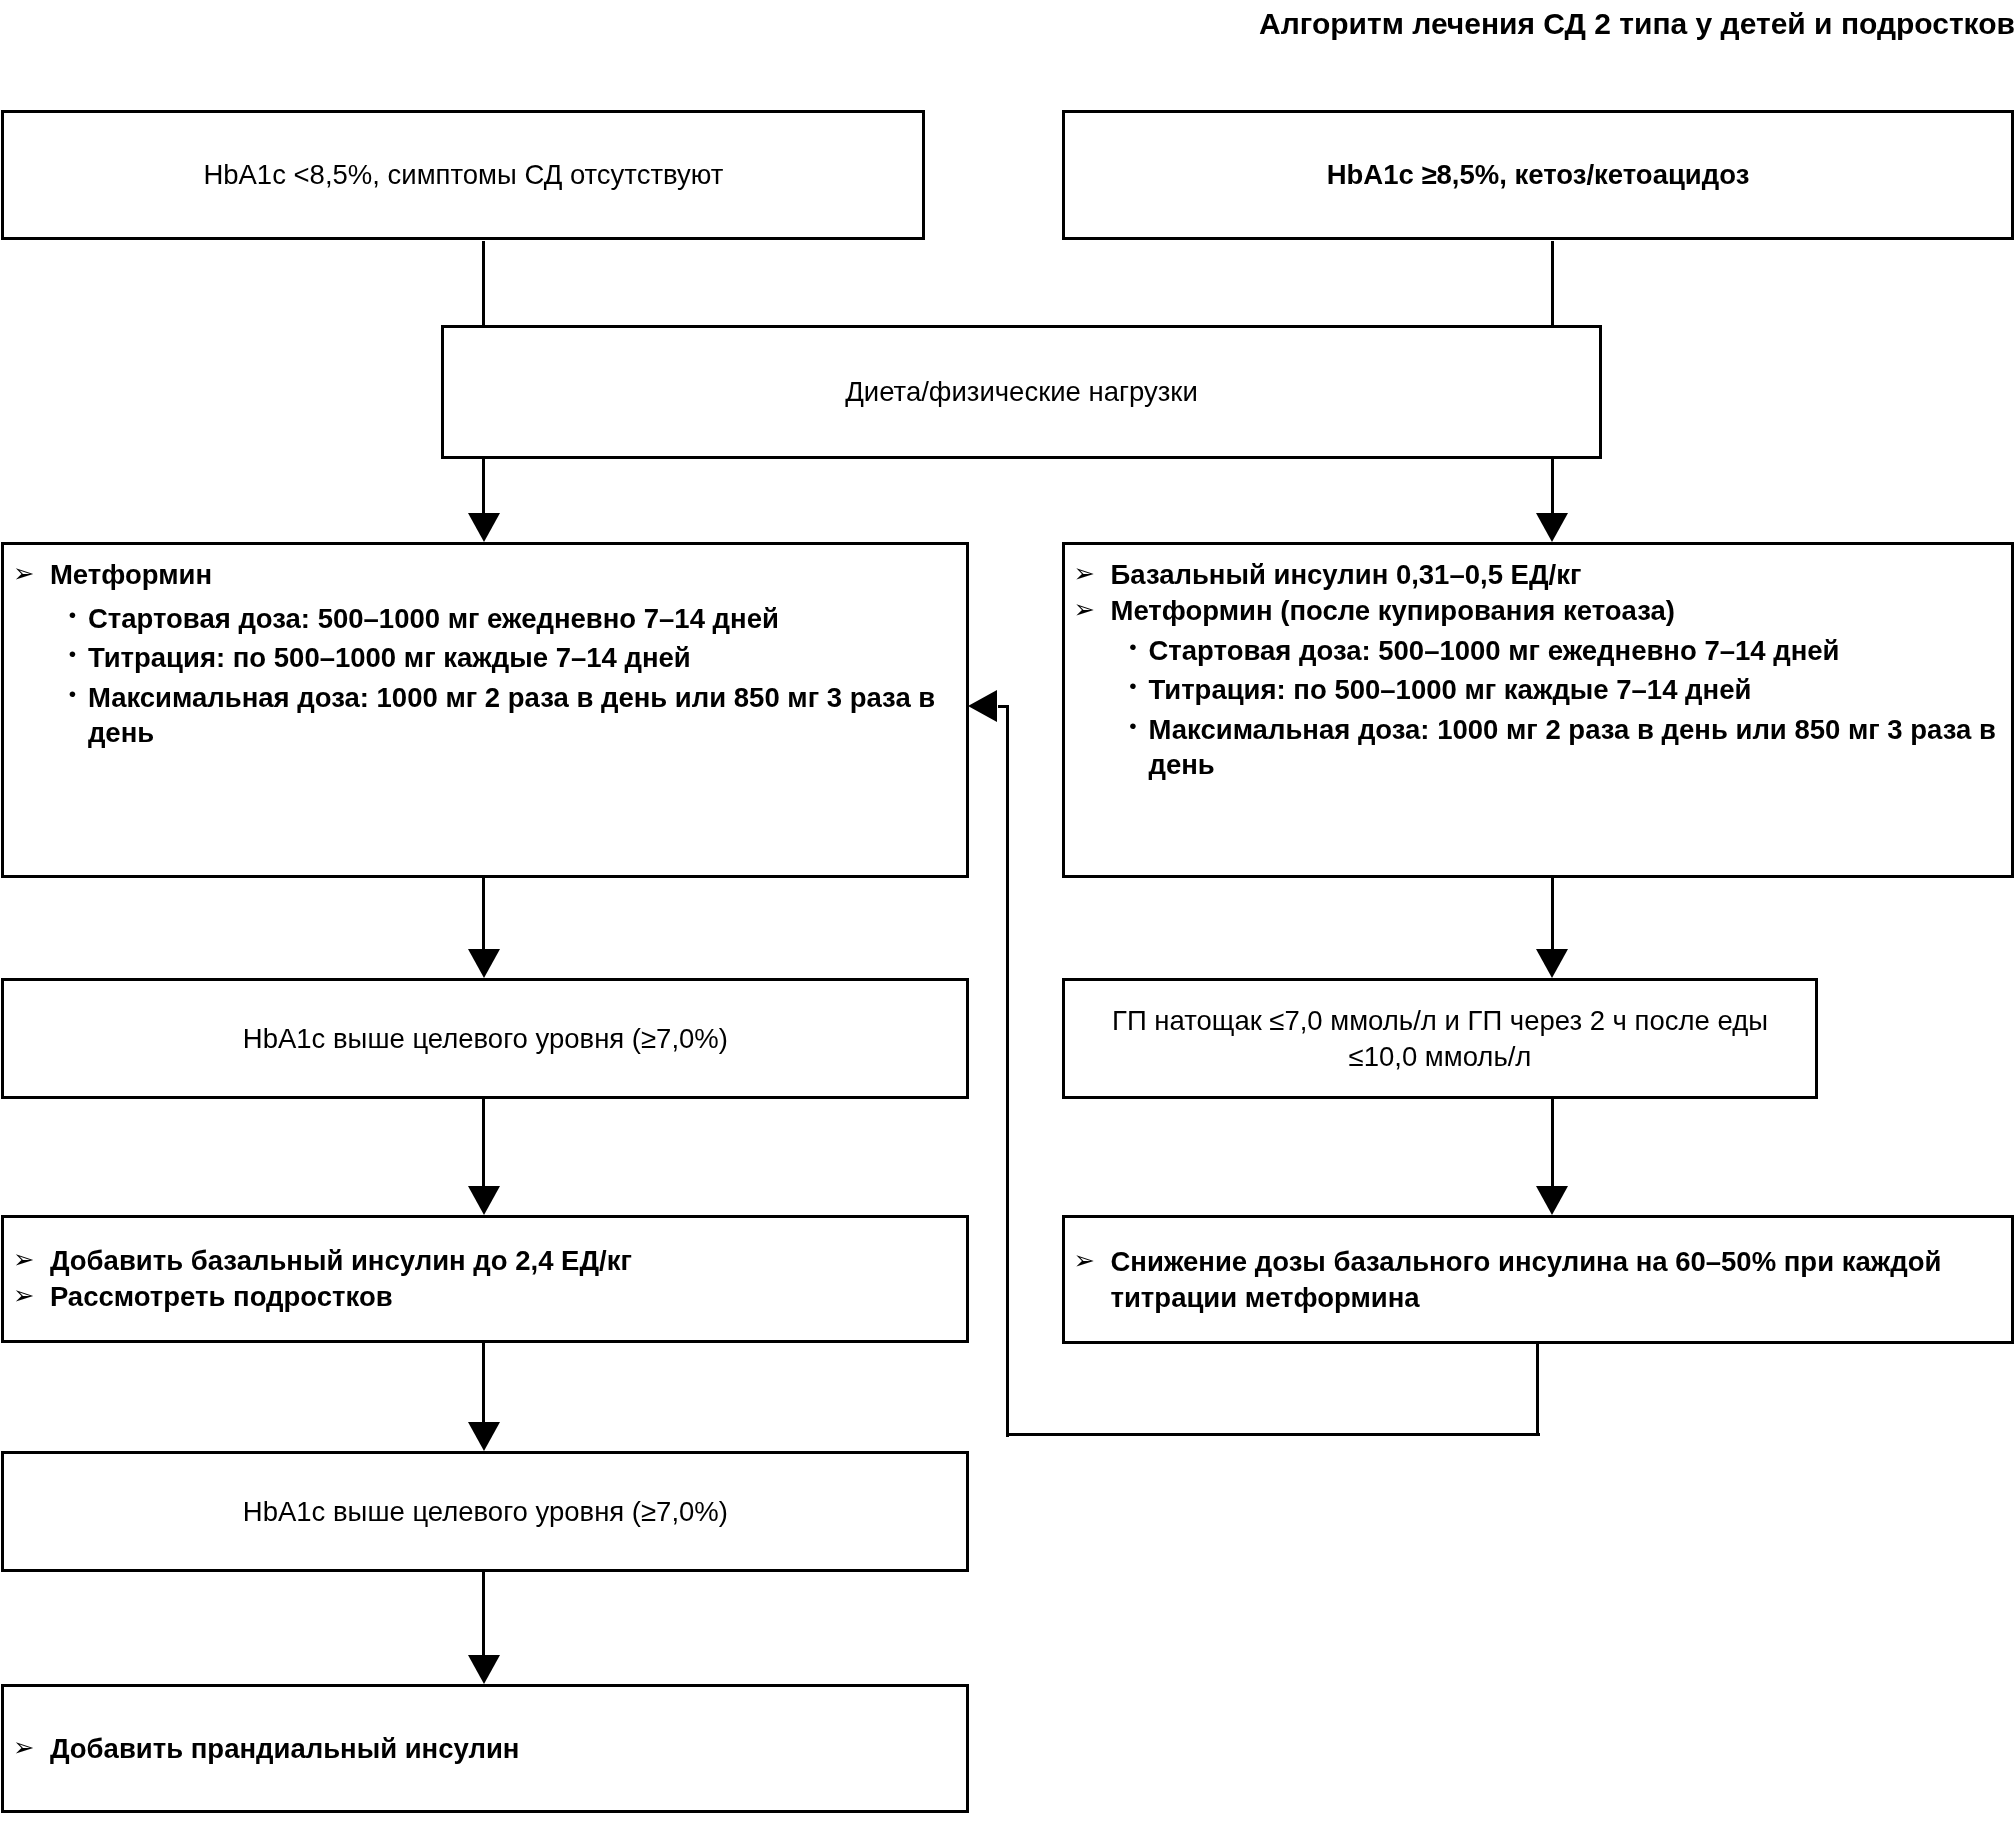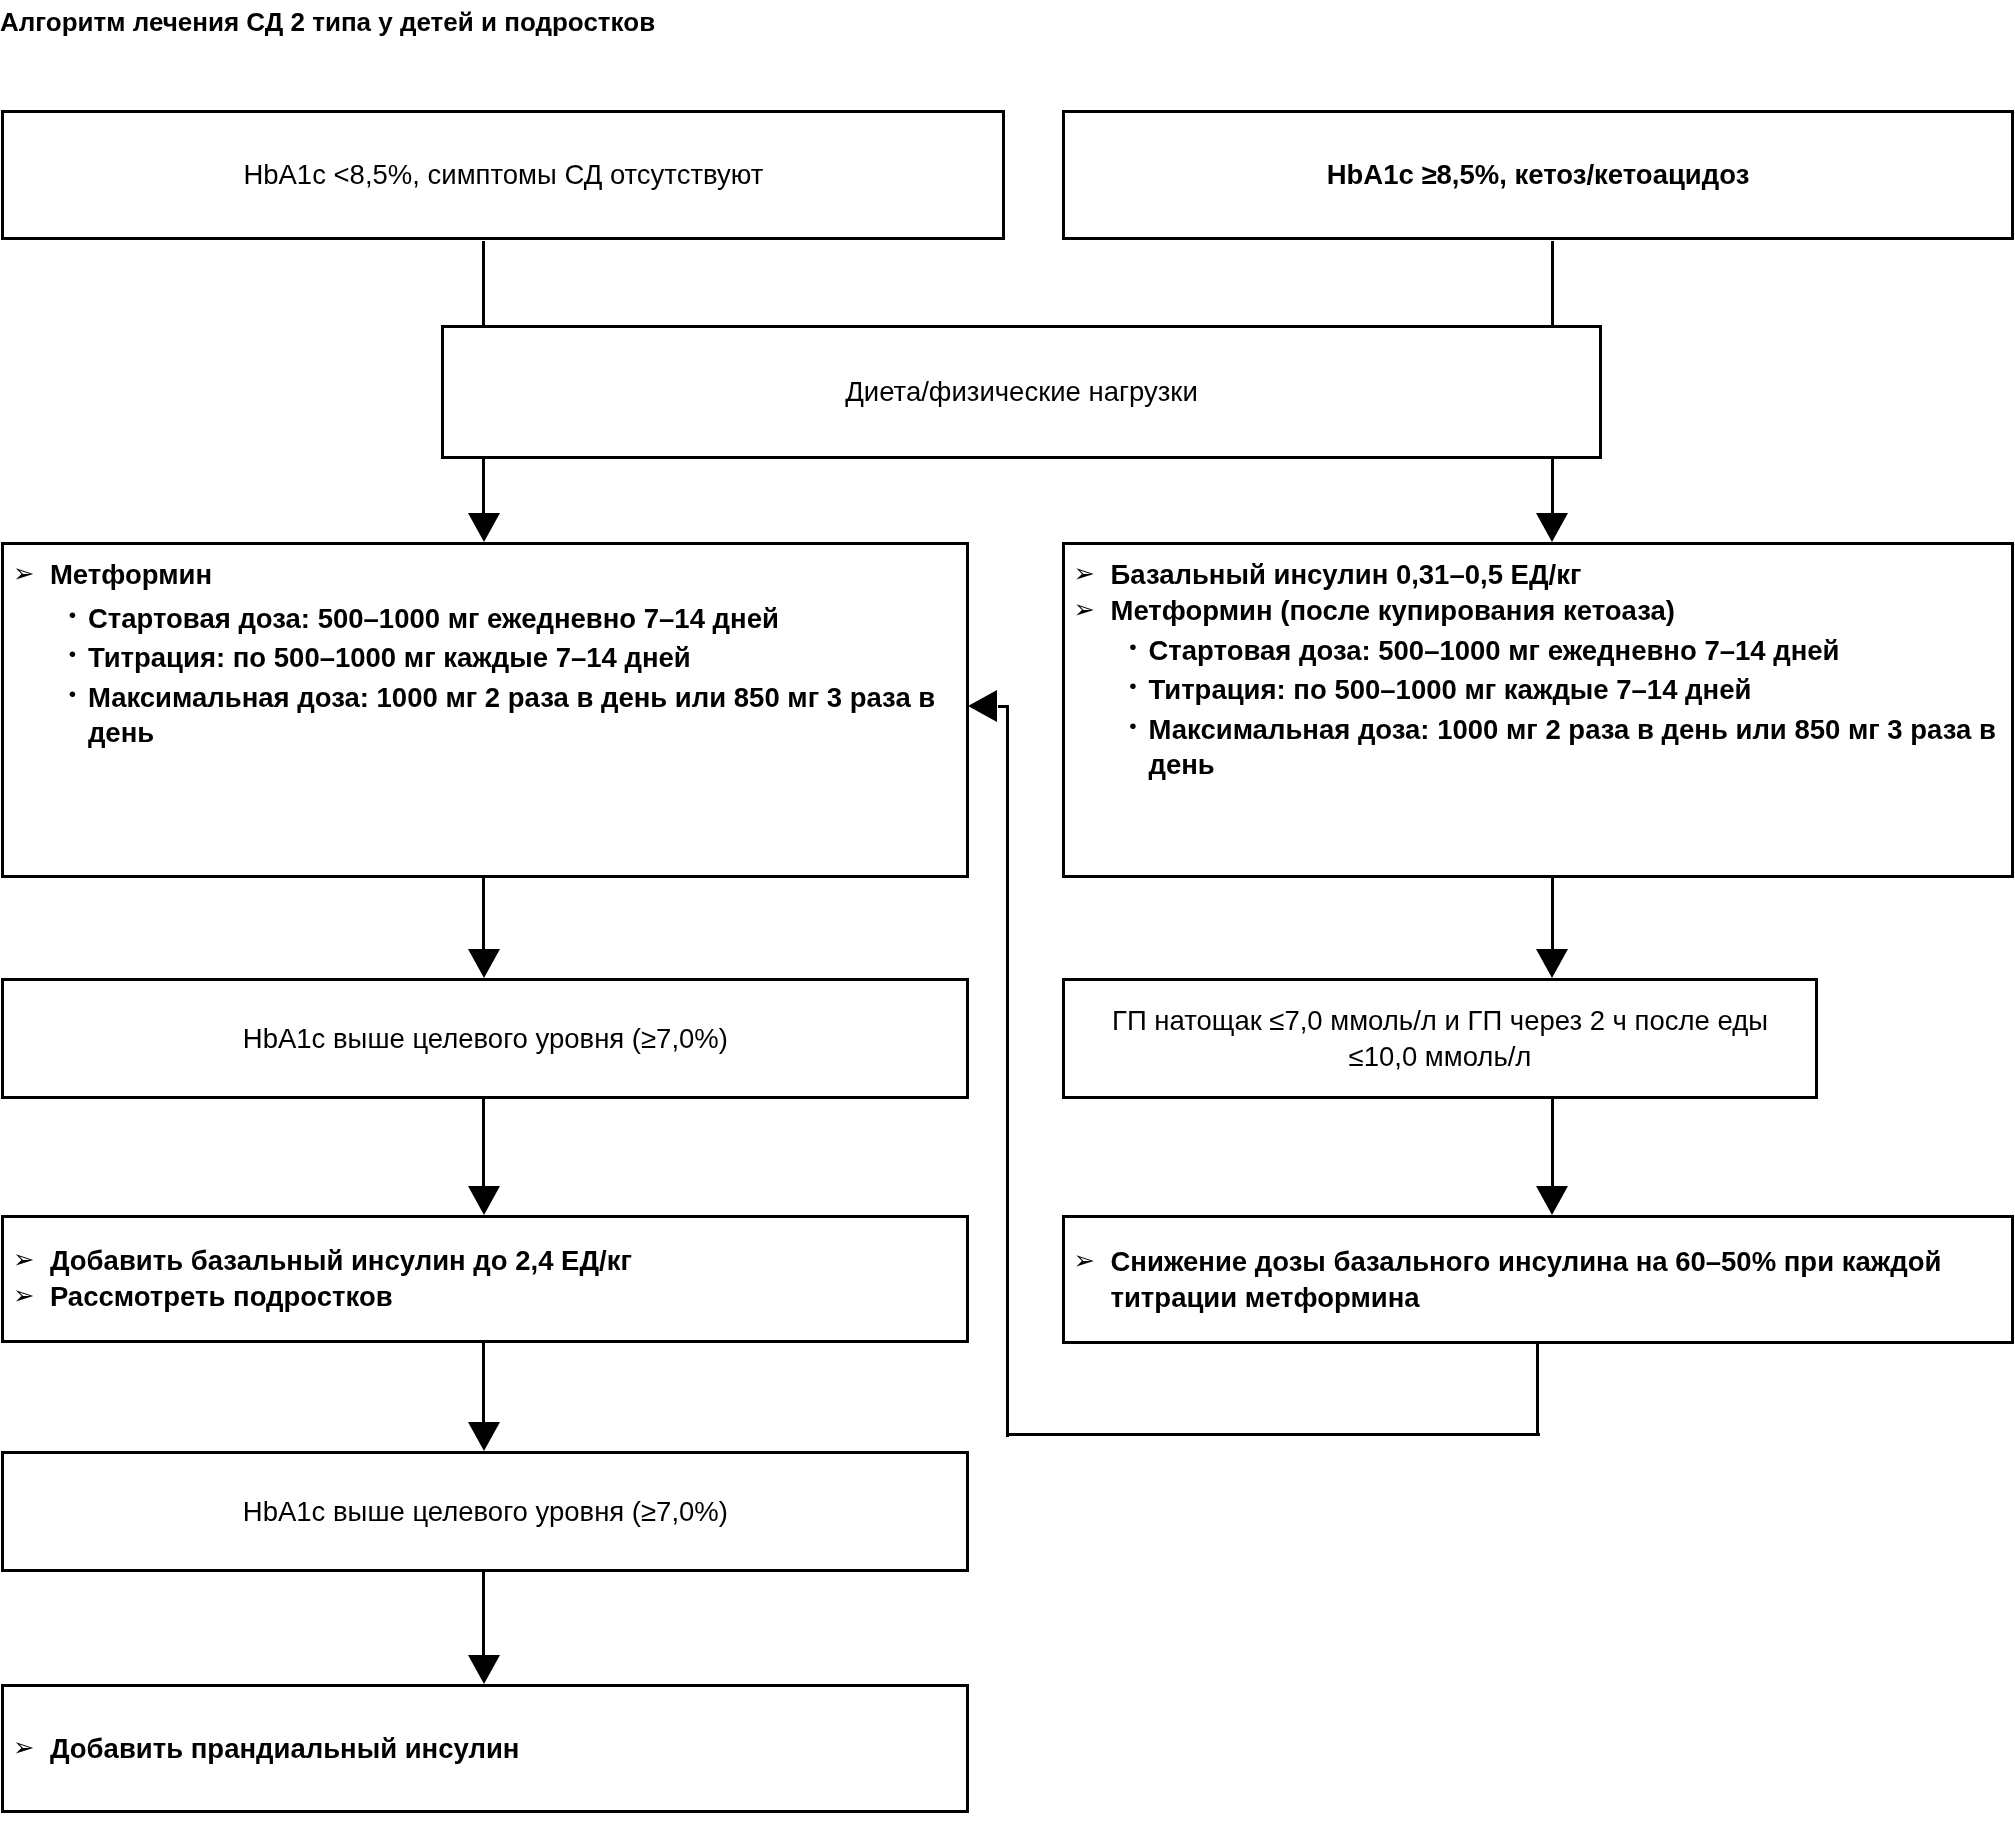--- a/index.html
+++ b/index.html
@@ -10,7 +10,7 @@
   }
   #page-title{
     position:absolute;left:0;top:6.6px;width:2015px;
-    text-align:left;font-size:26px;font-weight:bold;
+    text-align:right;font-size:30px;font-weight:bold;
     letter-spacing:0px;white-space:nowrap;
   }
   .node{

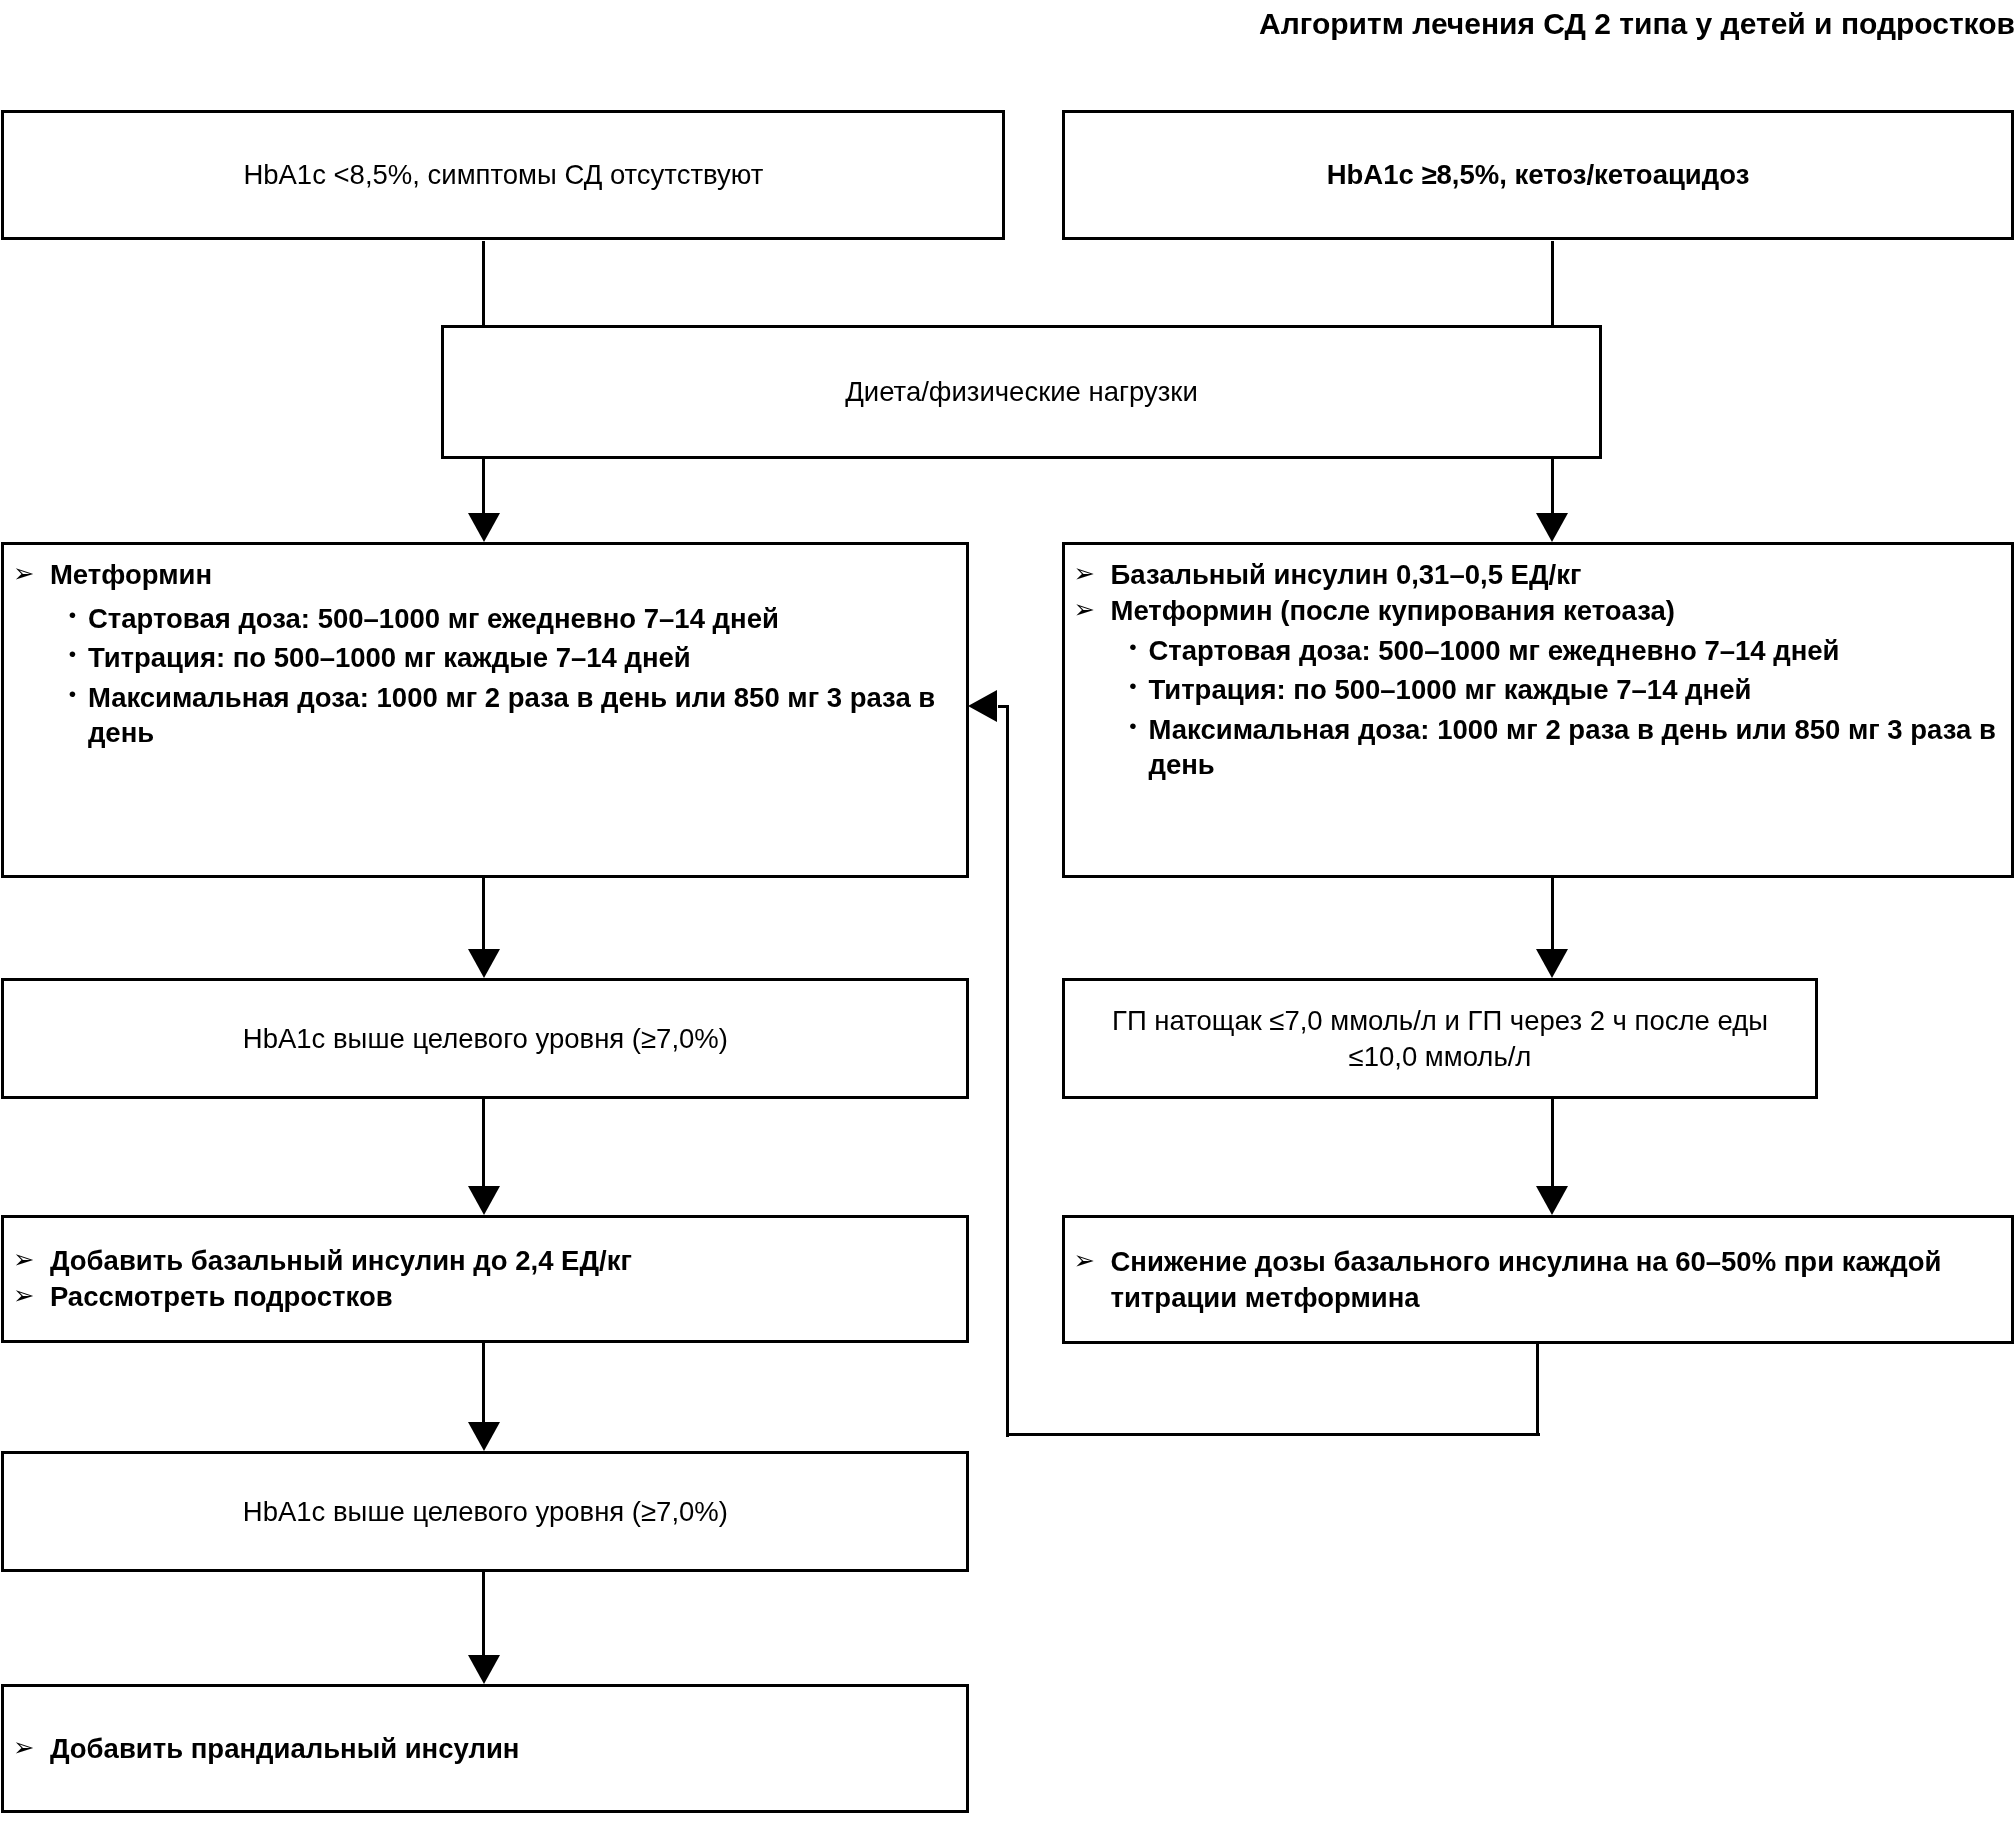--- a/index.html
+++ b/index.html
@@ -55,7 +55,7 @@
 
 <div id="page-title">Алгоритм лечения СД 2 типа у детей и подростков</div>
 
-<div class="node center" style="left:1.4px;top:110px;width:1004px;height:130px;text-align:center;">
+<div class="node center" style="left:1.4px;top:110px;width:924px;height:130px;text-align:center;">
   <div class="line">HbA1c &lt;8,5%, симптомы СД отсутствуют</div>
 </div>
 

